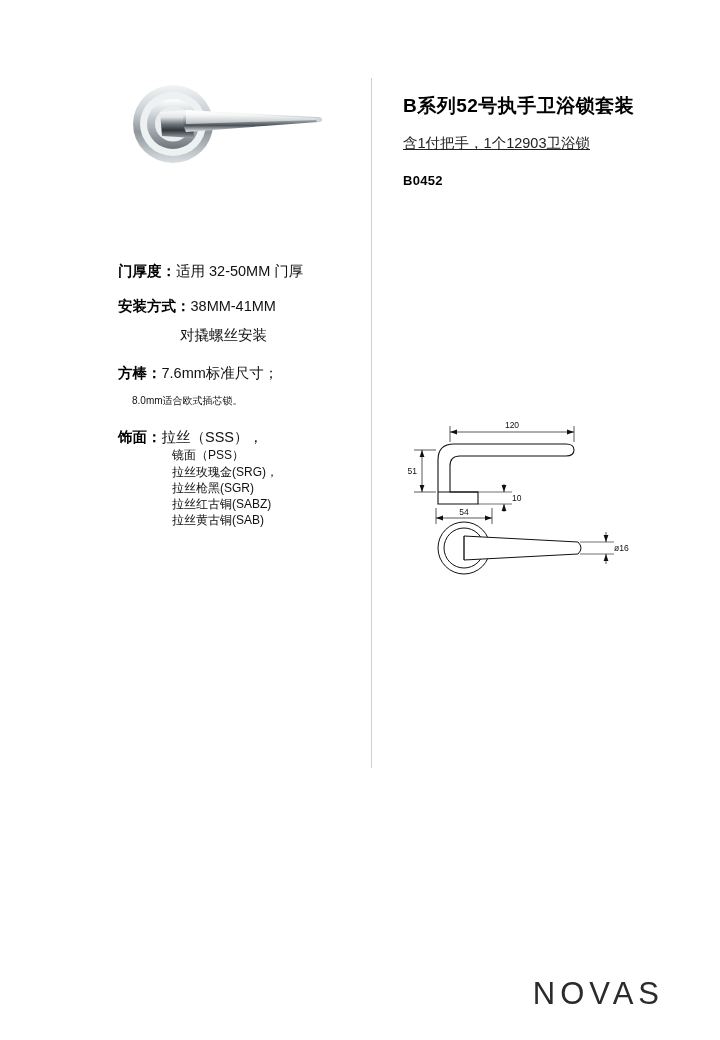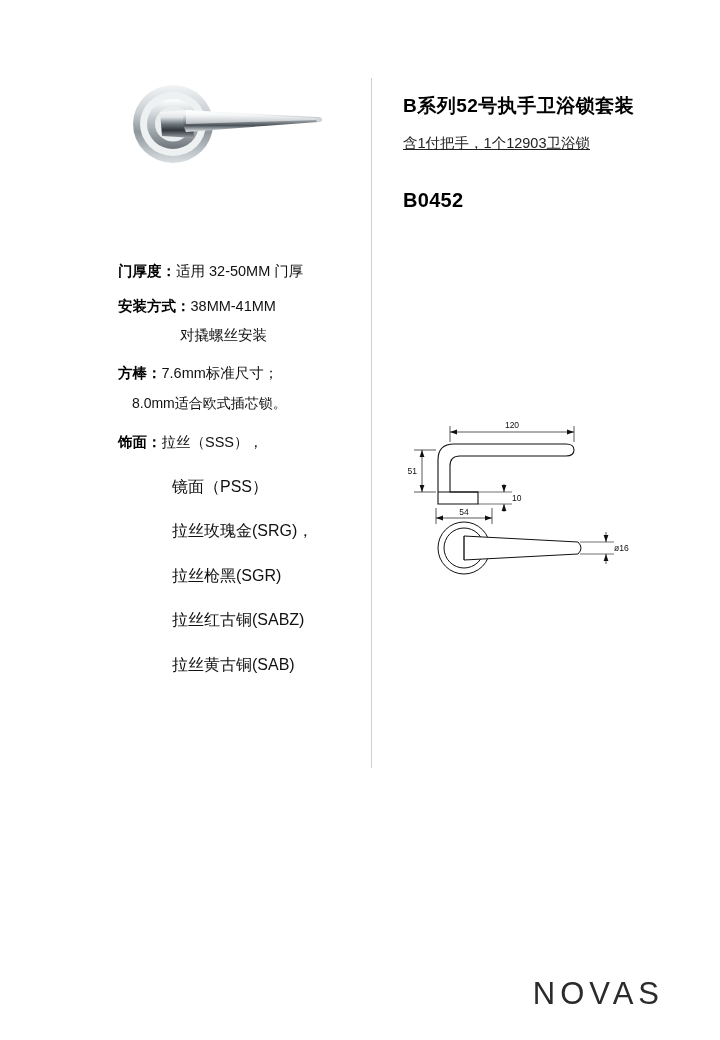--- a/index.html
+++ b/index.html
@@ -53,10 +53,10 @@
     text-decoration: underline;
   }
   .product-code {
-    font-size: 20px;
+    font-size: 13px;
     font-weight: bold;
     color: #000;
-    margin-top: 36px;
+    margin-top: 20px;
     letter-spacing: 0.3px;
   }
 

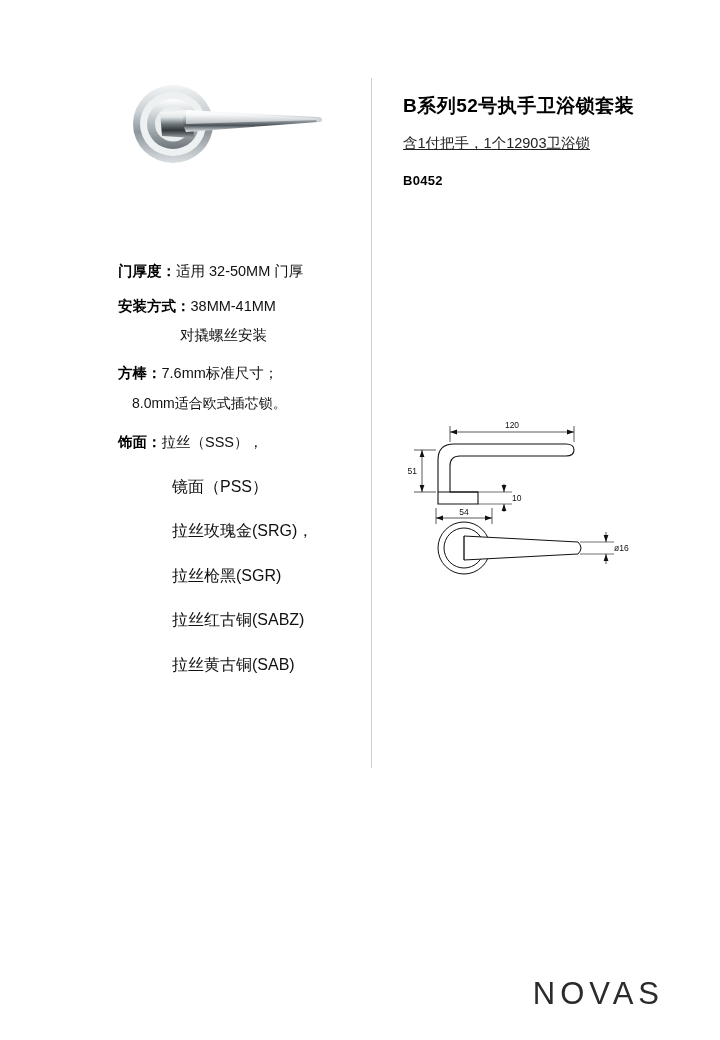--- a/index.html
+++ b/index.html
@@ -97,7 +97,7 @@
   }
   .spec-sub2 {
     margin: 11px 0 0 14px;
-    font-size: 14px;
+    font-size: 10px;
   }
 
   .finish-row {

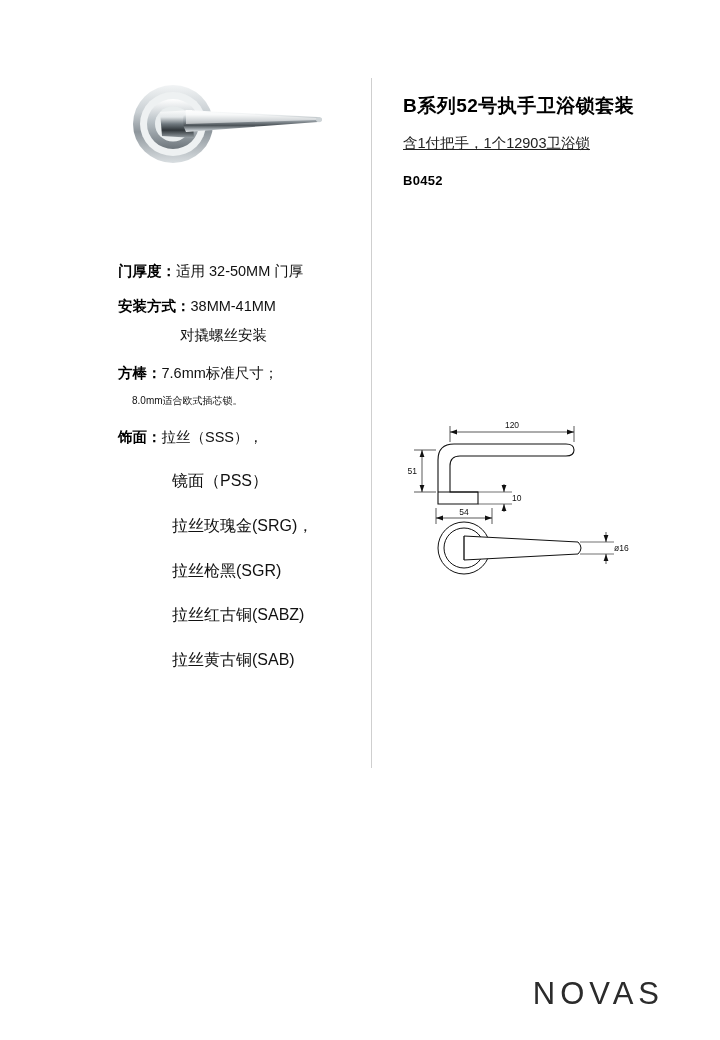--- a/index.html
+++ b/index.html
@@ -109,8 +109,7 @@
     list-style: none;
   }
   .finish-list li {
-    font-size: 16px;
-    margin-top: 23px;
+    font-size: 12px;
     margin-left: 54px;
     color: #111;
   }

